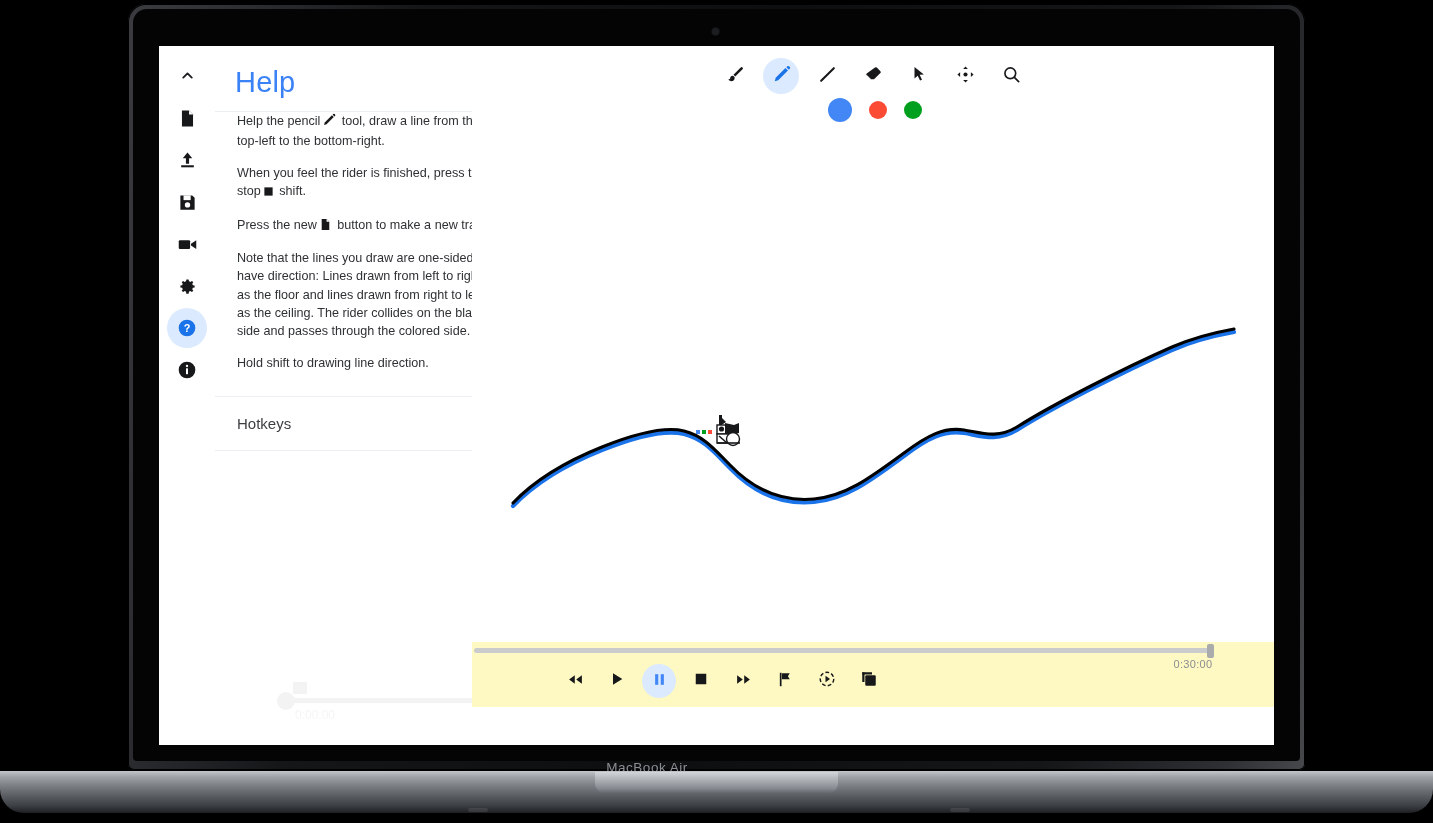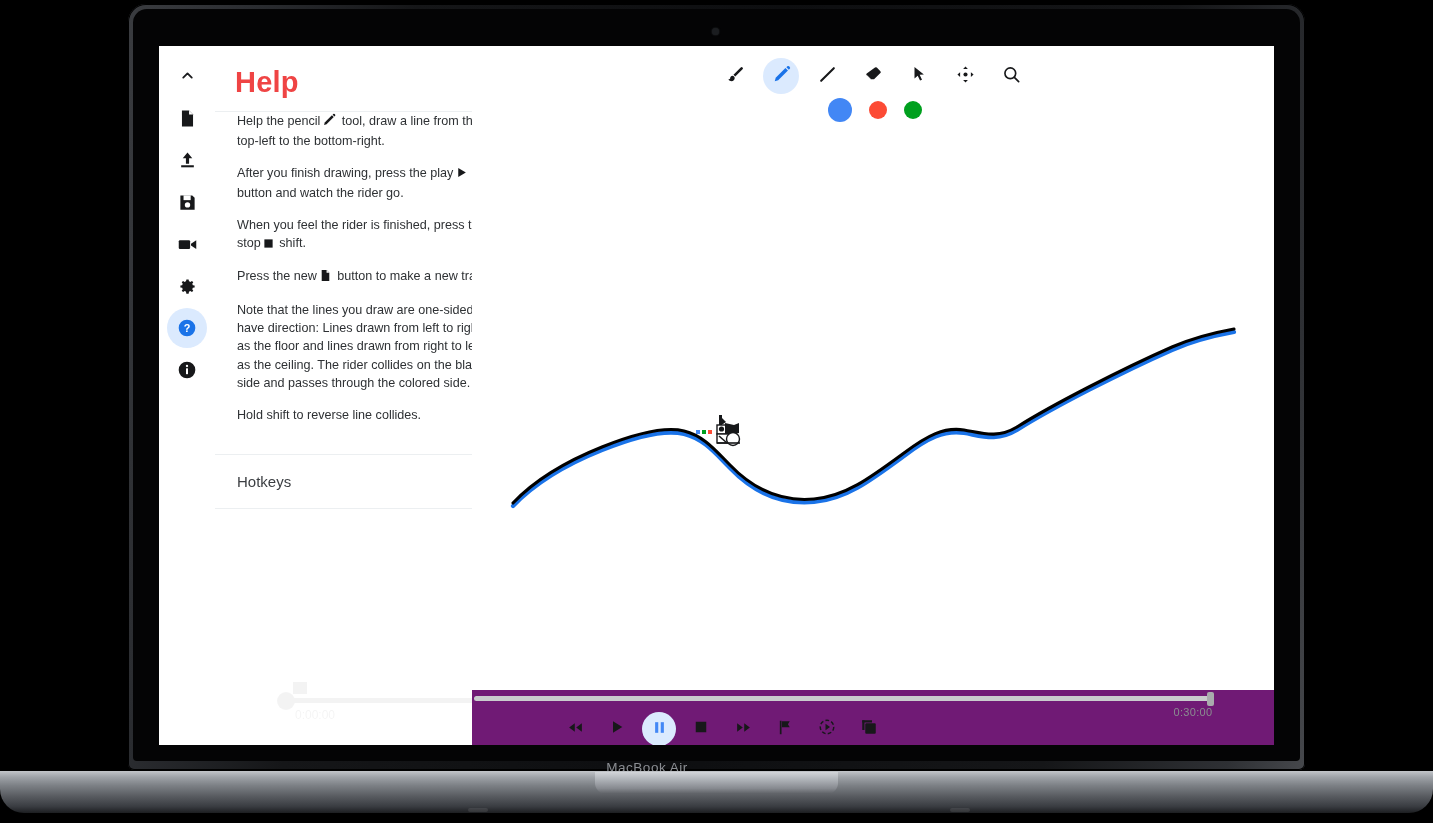--- a/index.html
+++ b/index.html
@@ -125,8 +125,8 @@
   }
   #help-title {
     font-size: 29px;
-    font-weight: 700;
-    color: #ef4444;
+    font-weight: 400;
+    color: #3b82f6;
     letter-spacing: .2px;
     line-height: 1;
   }

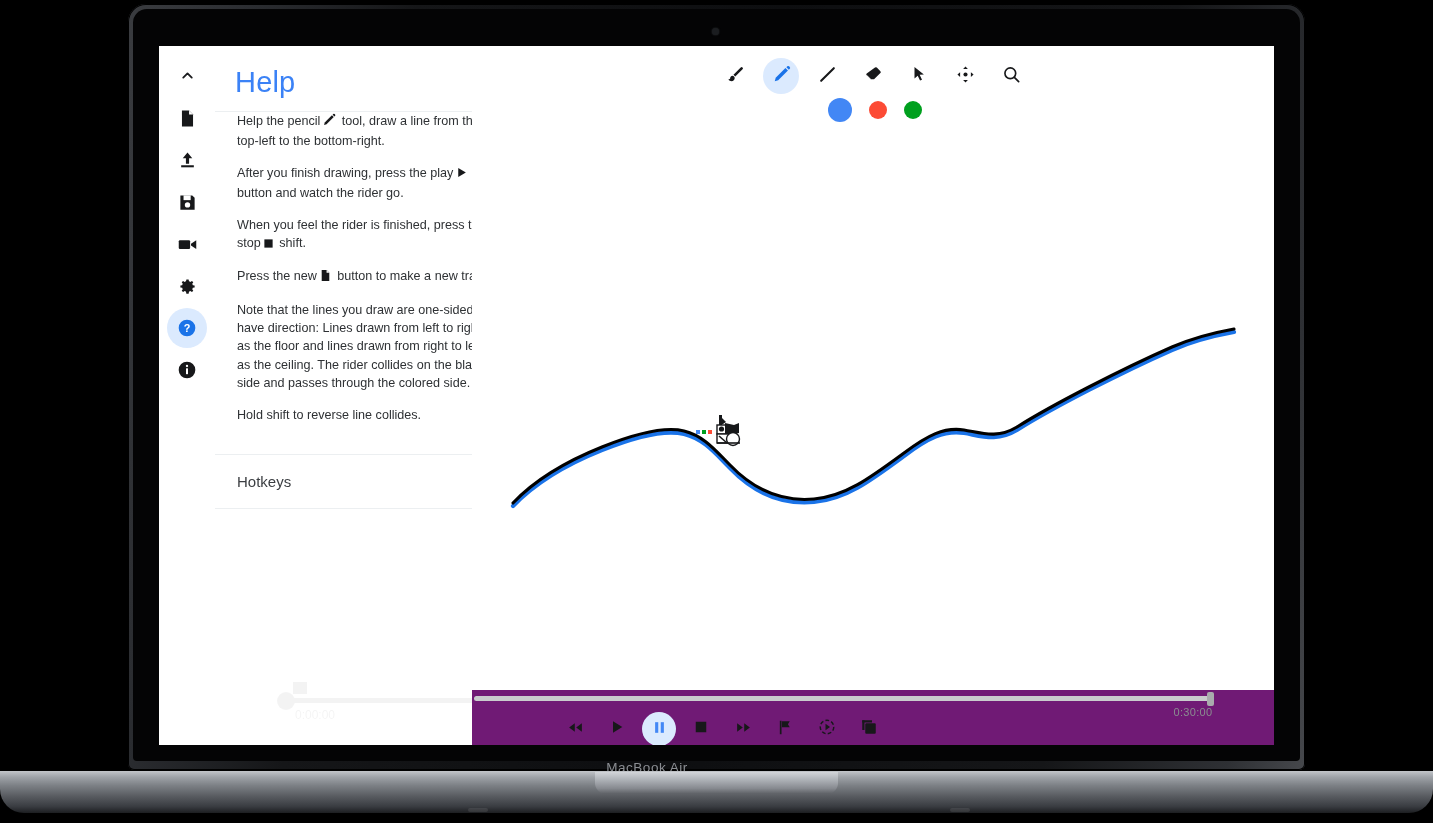--- a/index.html
+++ b/index.html
@@ -381,9 +381,6 @@
                   <path fill="#17181a" d="M18.2 2.8l3.1 3.1 1.1-1.1a1.6 1.6 0 000-2.3l-.8-.8a1.6 1.6 0 00-2.3 0z"></path>
                 </svg></span> <span>tool, draw a line from the top-left to the bottom-right.</span></p>
 
-          <p class="help-para"><span>After you finish drawing, press the play</span><span class="inline-ico"><svg width="13" height="13" viewBox="0 0 24 24">
-                  <path fill="#17181a" d="M6 3.5l14 8.5-14 8.5z"></path>
-                </svg></span> <span>button and watch the rider go.</span></p>
 
           <p class="help-para"><span>When you feel the rider is finished, press the stop</span><span class="inline-ico"><svg width="11" height="11" viewBox="0 0 24 24">
                   <rect x="3" y="3" width="18" height="18" fill="#17181a"></rect>

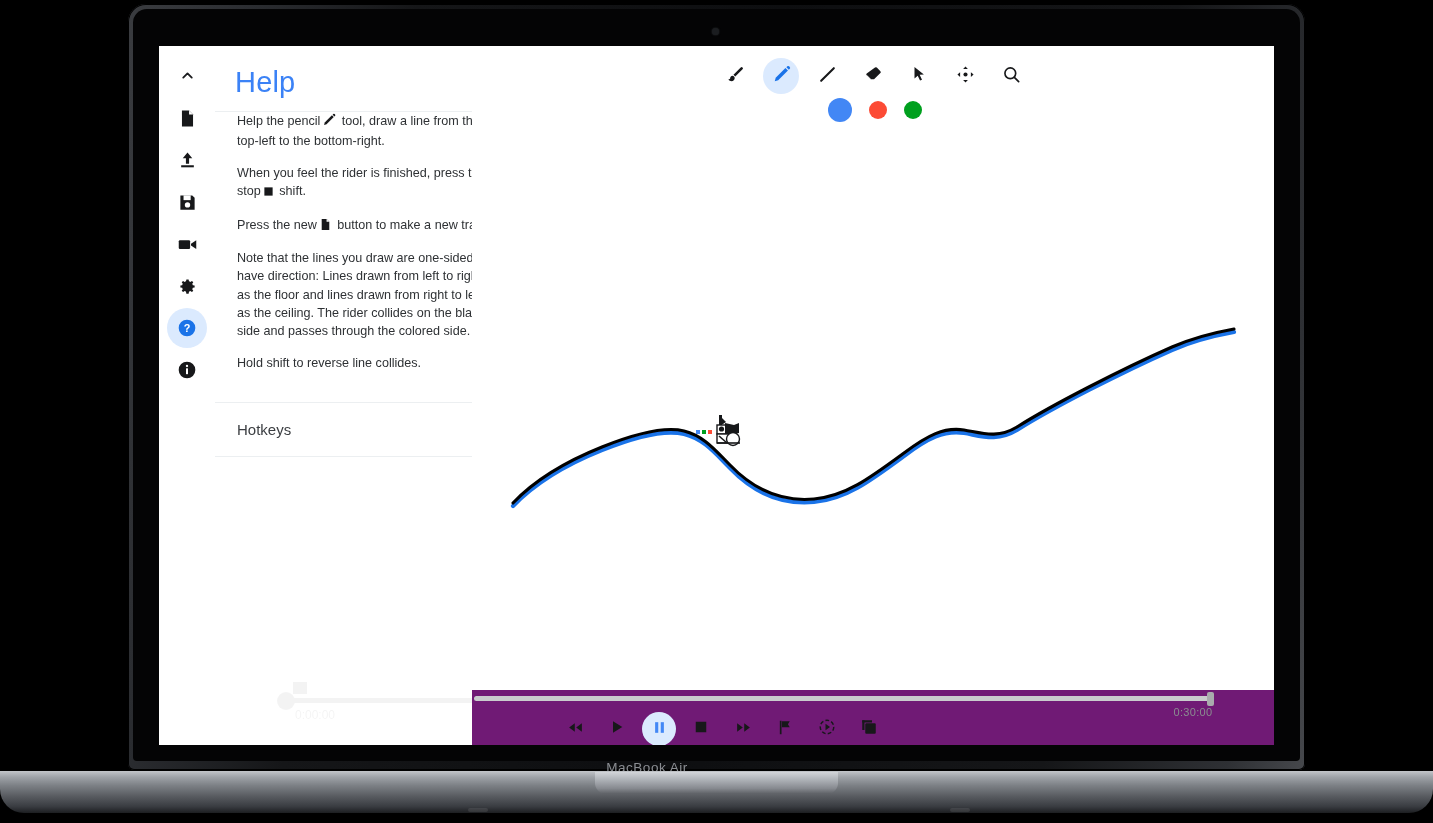--- a/index.html
+++ b/index.html
@@ -393,7 +393,7 @@
 
           <p class="help-para">Note that the lines you draw are one-sided and have direction: Lines drawn from left to right act as the floor and lines drawn from right to left act as the ceiling. The rider collides on the black side and passes through the colored side.</p>
 
-          <p class="help-para">Hold shift to reverse line collides.</p>
+          <p class="help-para">Hold shift to drawing line direction.</p>
         </div>
       </div>
 

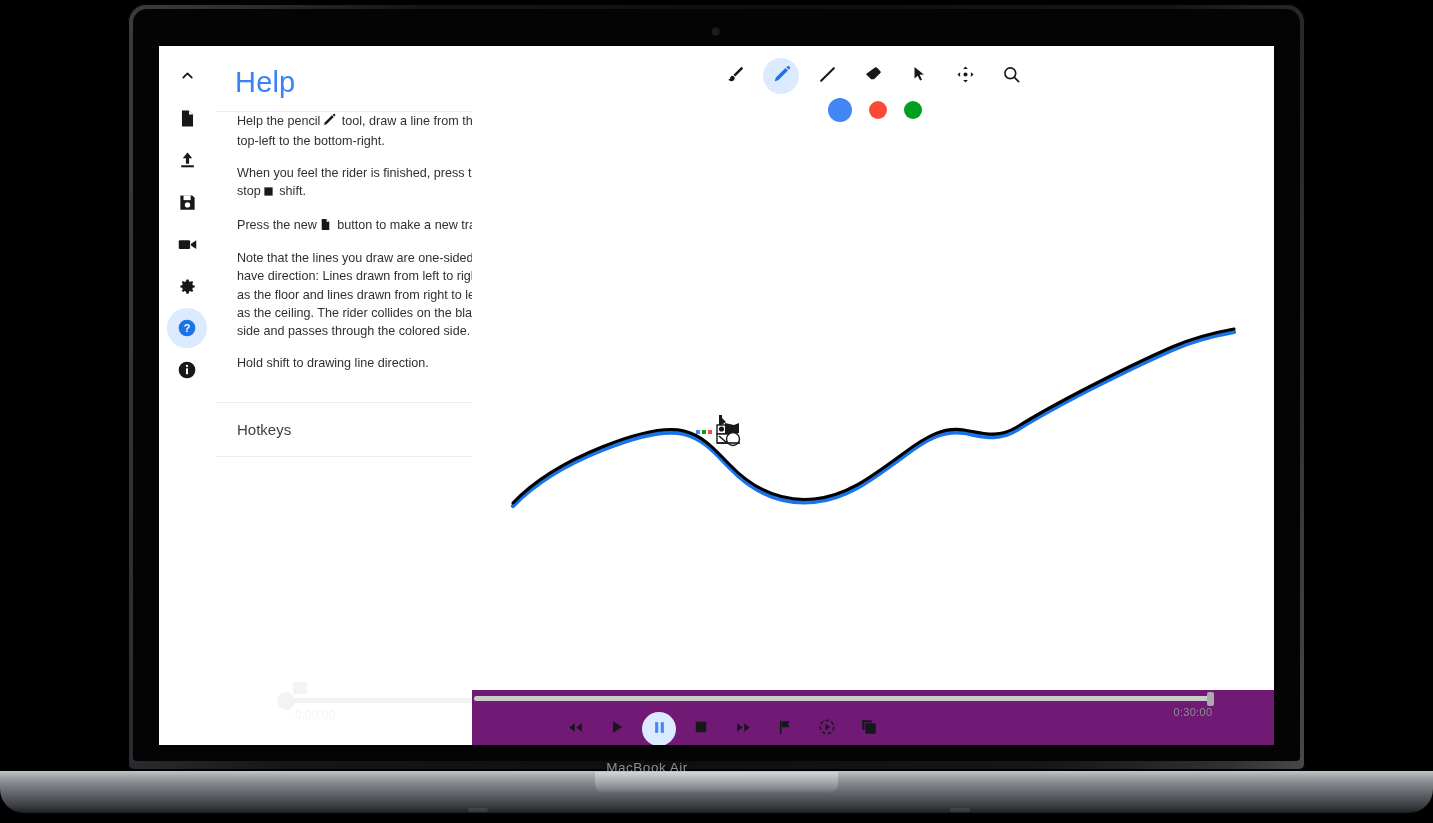--- a/index.html
+++ b/index.html
@@ -152,7 +152,7 @@
   .inline-ico { display: inline-block; vertical-align: -2px; margin: 0 2px; }
 
   #hotkeys-section {
-    margin-top: 20px;
+    margin-top: 14px;
     border-top: 1px solid #eceff1;
     border-bottom: 1px solid #eceff1;
   }

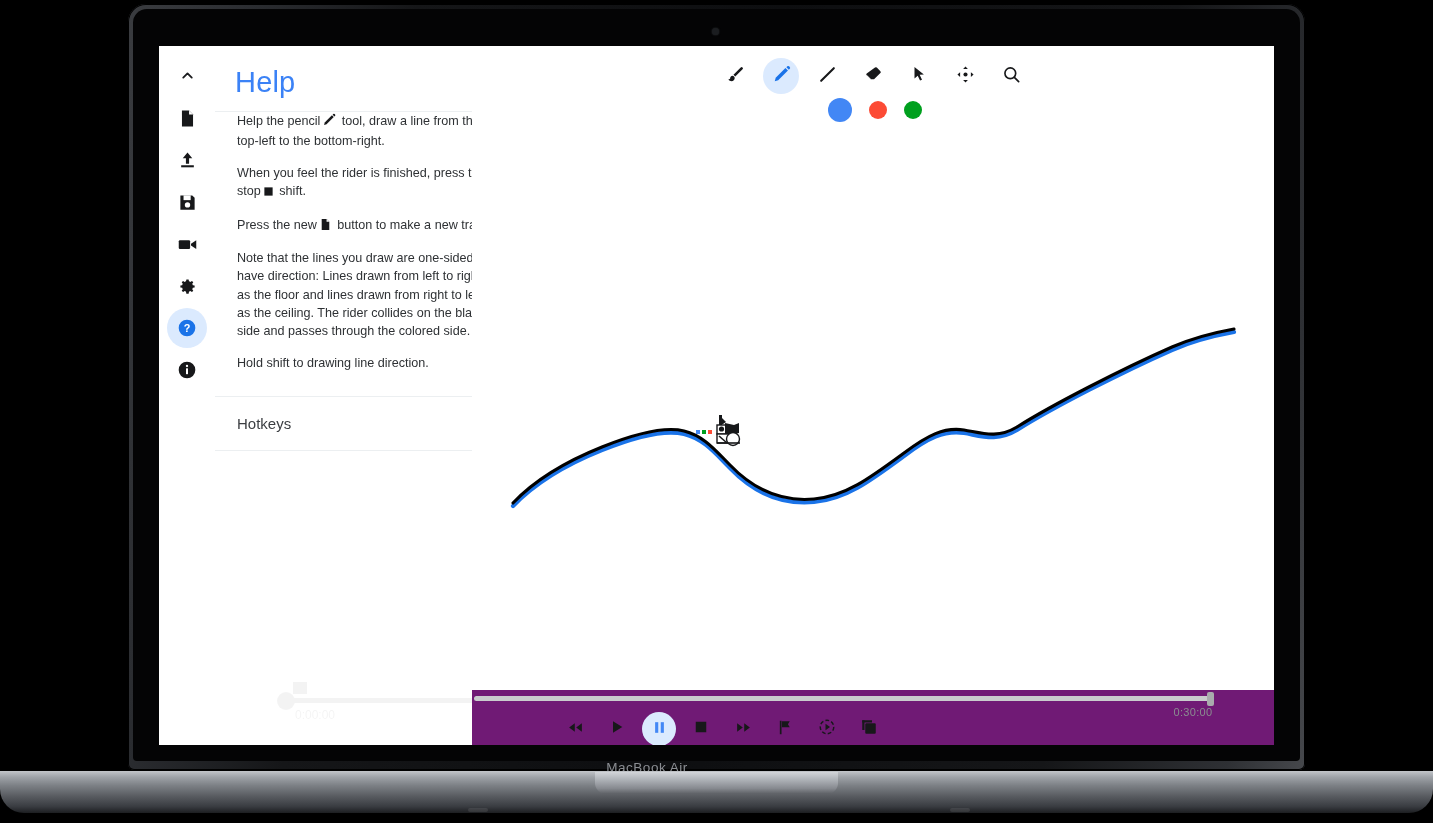--- a/index.html
+++ b/index.html
@@ -233,9 +233,9 @@
 
   
   #playback-bar {
-    position: absolute; left: 0; top: 644px;
+    position: absolute; left: 0; top: 596px;
     width: 802px; height: 65px;
-    background: #701a75;
+    background: #fef9c3;
   }
   #timeline-row {
     position: absolute; left: 0; top: 0;

